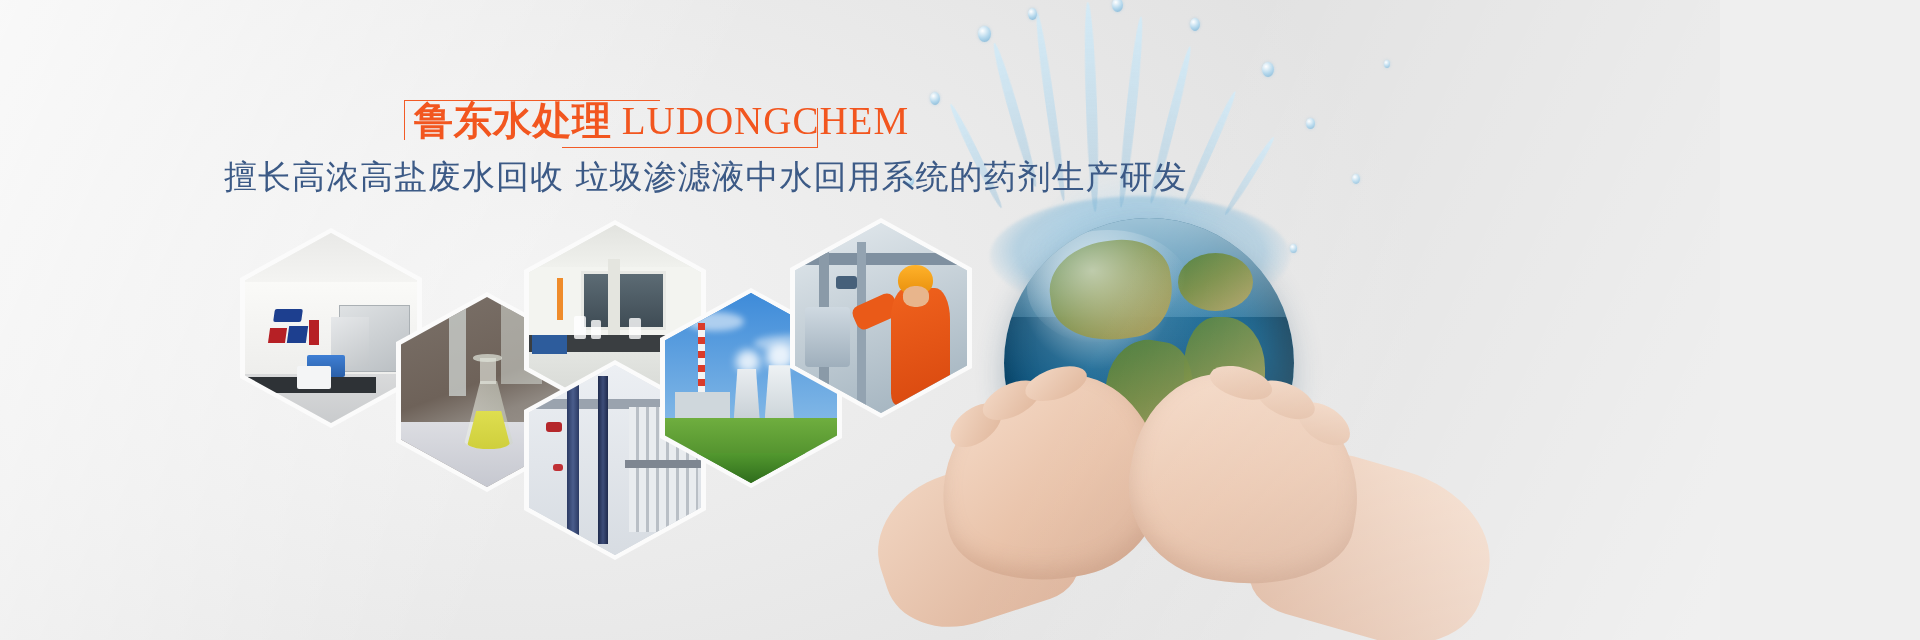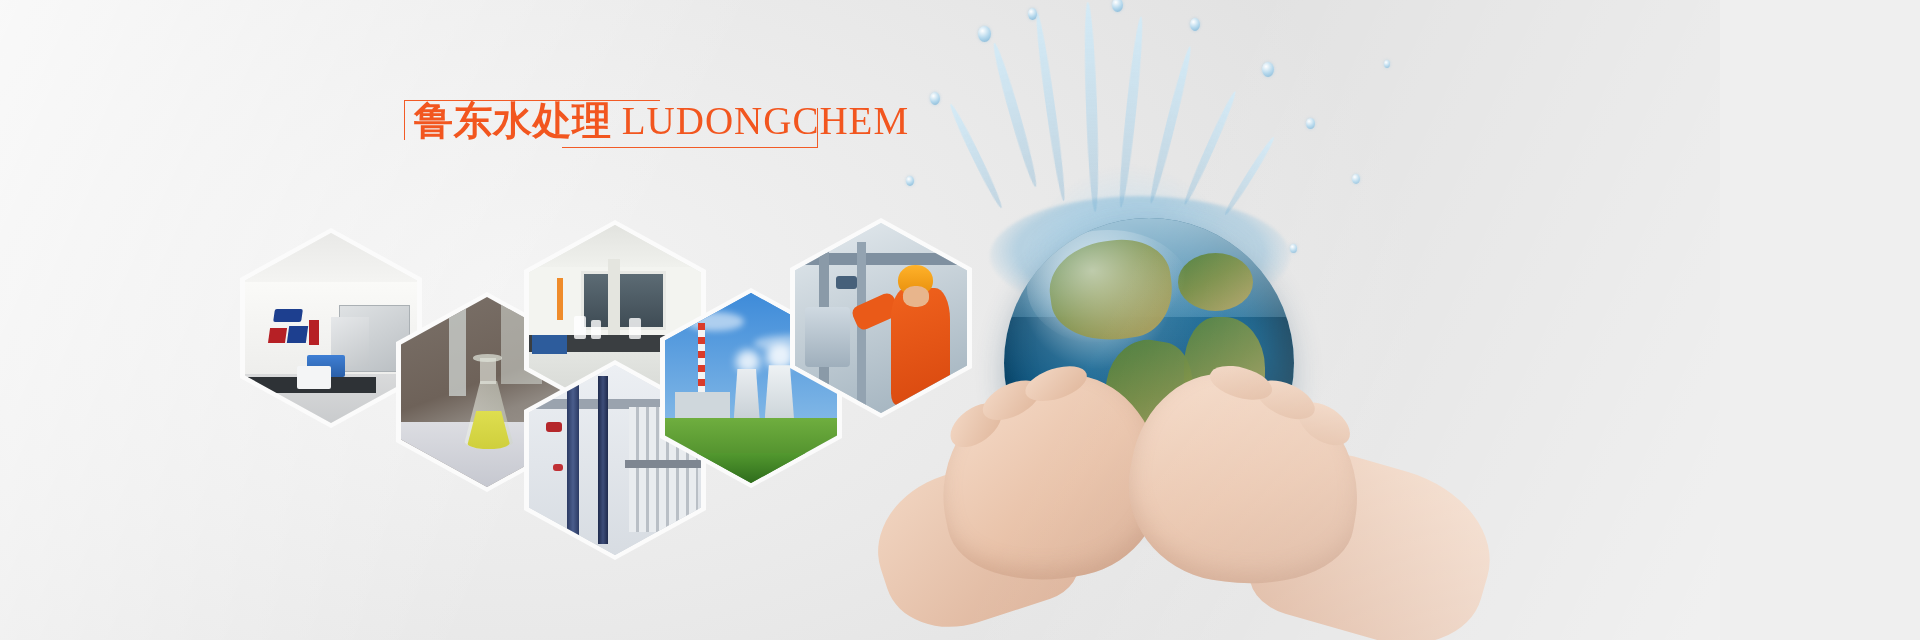--- a/index.html
+++ b/index.html
@@ -400,6 +400,7 @@
     </div>
   </div>
 
+  <div class="subtitle">擅长高浓高盐废水回收  垃圾渗滤液中水回用系统的药剂生产研发</div>
 
 </div>
 

